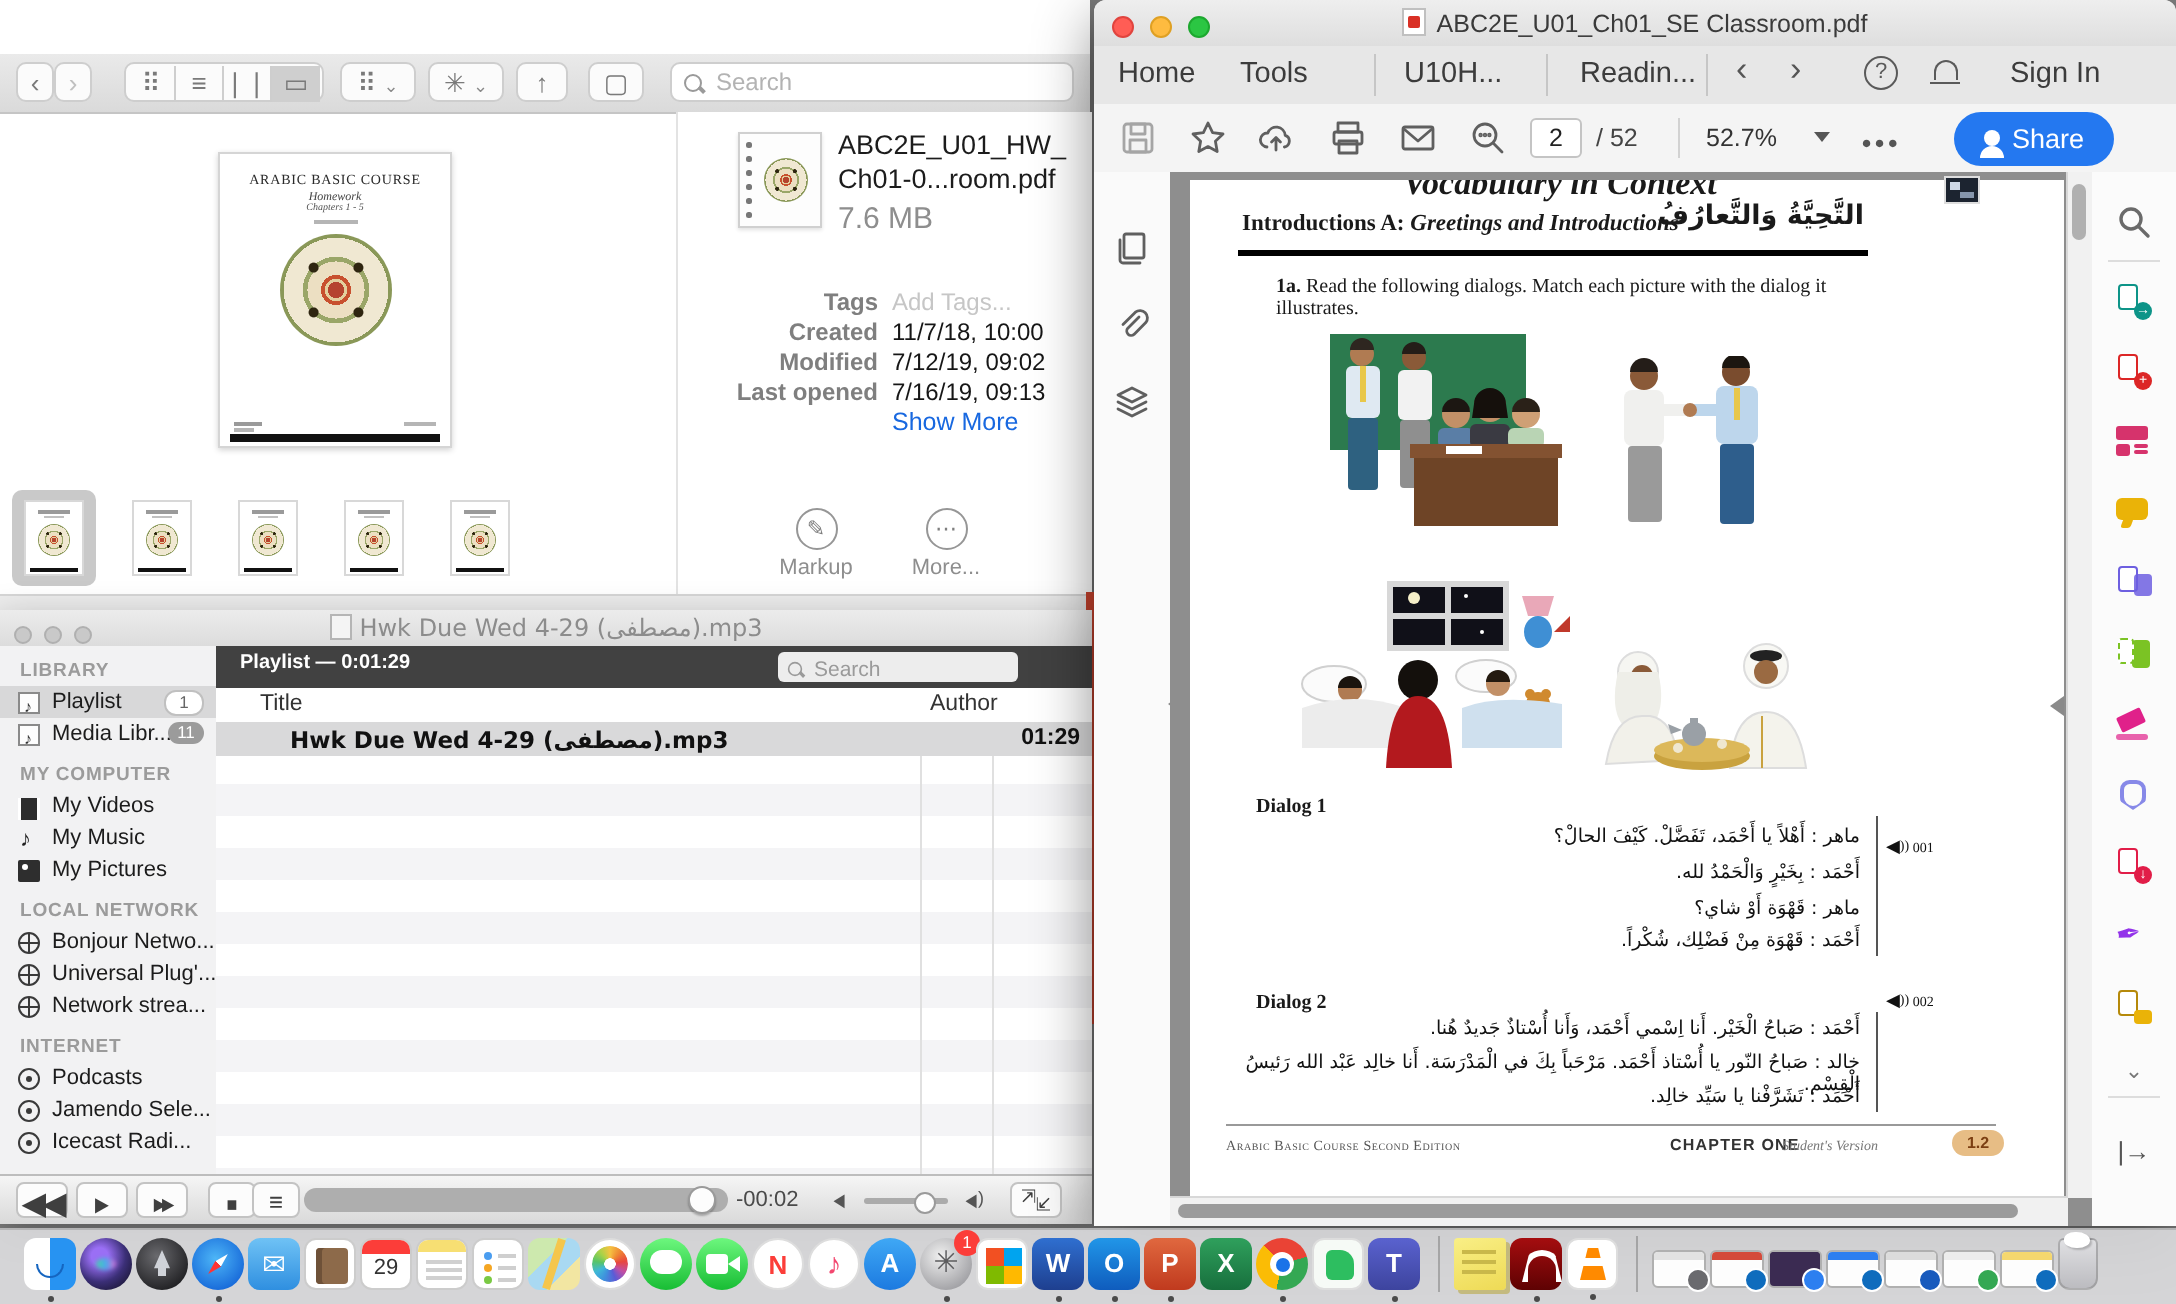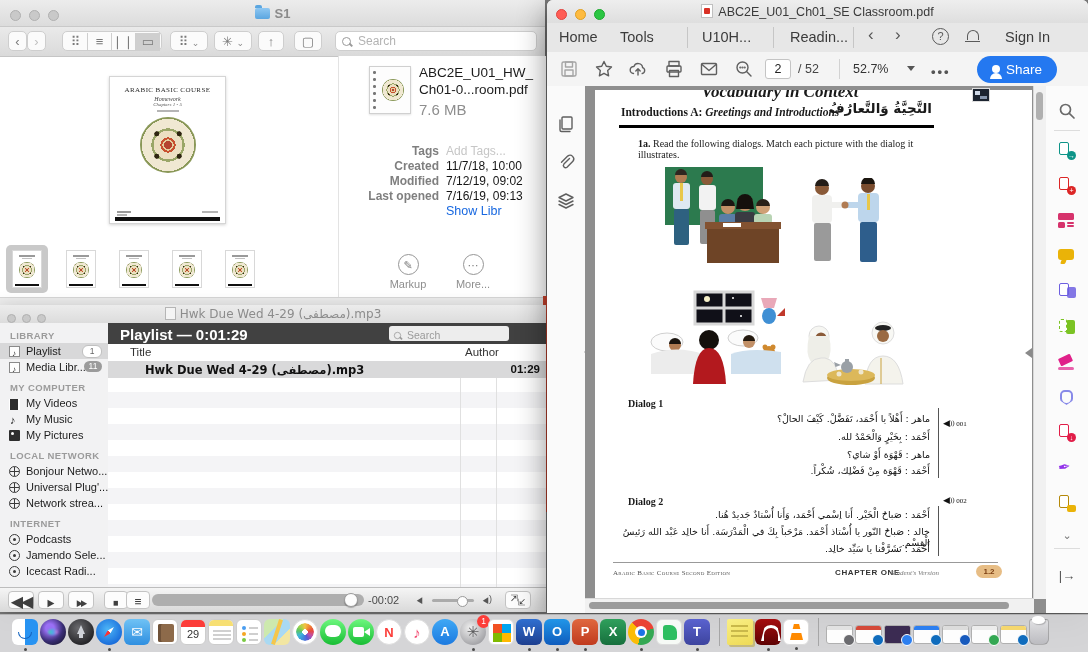--- a/index.html
+++ b/index.html
@@ -267,14 +267,6 @@
 <div class="screen">
 
   <div class="abs finder">
-    <div class="abs f-titlebar">
-      <div class="abs f-lights">
-        <span class="tl gray"></span><span class="tl gray"></span><span class="tl gray"></span>
-      </div>
-      <div class="abs f-title">
-        <span class="foldericon"></span><span>S1</span>
-      </div>
-    </div>
     <div class="abs f-toolbar">
       <div class="tbtn" style="left:8px;width:19px;">‹</div>
       <div class="tbtn" style="left:27px;width:19px;color:#c0c0c0;">›</div>

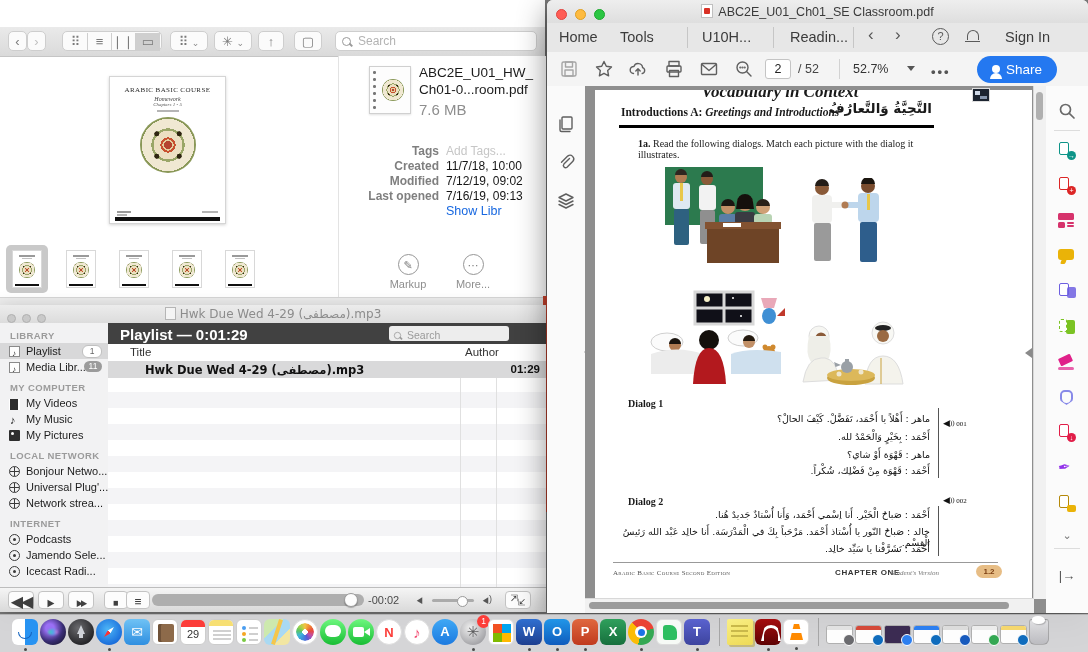--- a/index.html
+++ b/index.html
@@ -354,7 +354,7 @@
         <span class="metalabel">Last opened</span>
         <span class="metaval">7/16/19, 09:13</span>
       </div>
-      <div class="showmore" style="top:148px;">Show Libr</div>
+      <div class="showmore" style="top:148px;">Show More</div>
       <div class="quickbtn" style="left:39px;top:198px;">
         <div class="qcirc">✎</div>
         <span>Markup</span>

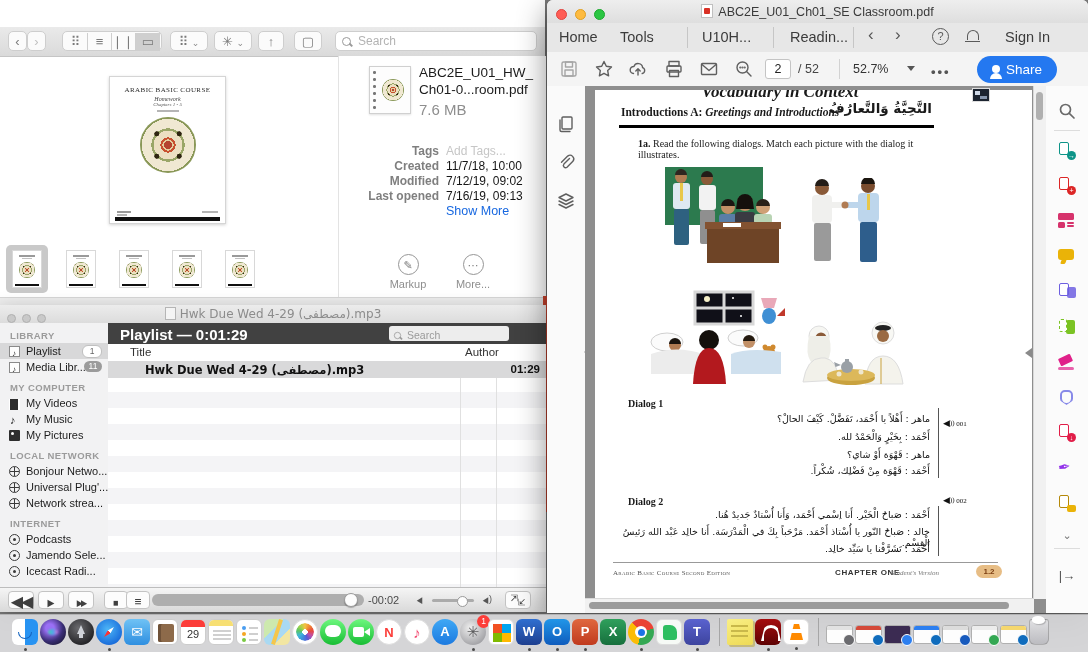--- a/index.html
+++ b/index.html
@@ -98,7 +98,7 @@
   .vi-pod{border:1.3px solid #3a3a3a;border-radius:50%;box-sizing:border-box;}
   .vi-pod::before{content:"";position:absolute;left:3px;top:3px;width:3px;height:3px;border-radius:50%;background:#3a3a3a;}
   .v-dark{left:108px;top:18px;right:0;height:21px;background:#414141;}
-  .v-darktitle{position:absolute;left:12px;top:3px;font-size:15px;font-weight:bold;color:#fff;}
+  .v-darktitle{position:absolute;left:12px;top:3px;font-size:10px;font-weight:bold;color:#fff;}
   .v-search{position:absolute;right:37px;top:3px;width:120px;height:15px;background:#ededed;border-radius:3px;}
   .v-search .mag{transform:scale(.8);margin:3px 0 0 4px;}
   .v-search input{position:absolute;left:16px;top:0;border:none;outline:none;background:transparent;font-size:10.5px;color:#555;width:95px;height:15px;font-family:"Liberation Sans",sans-serif;}

